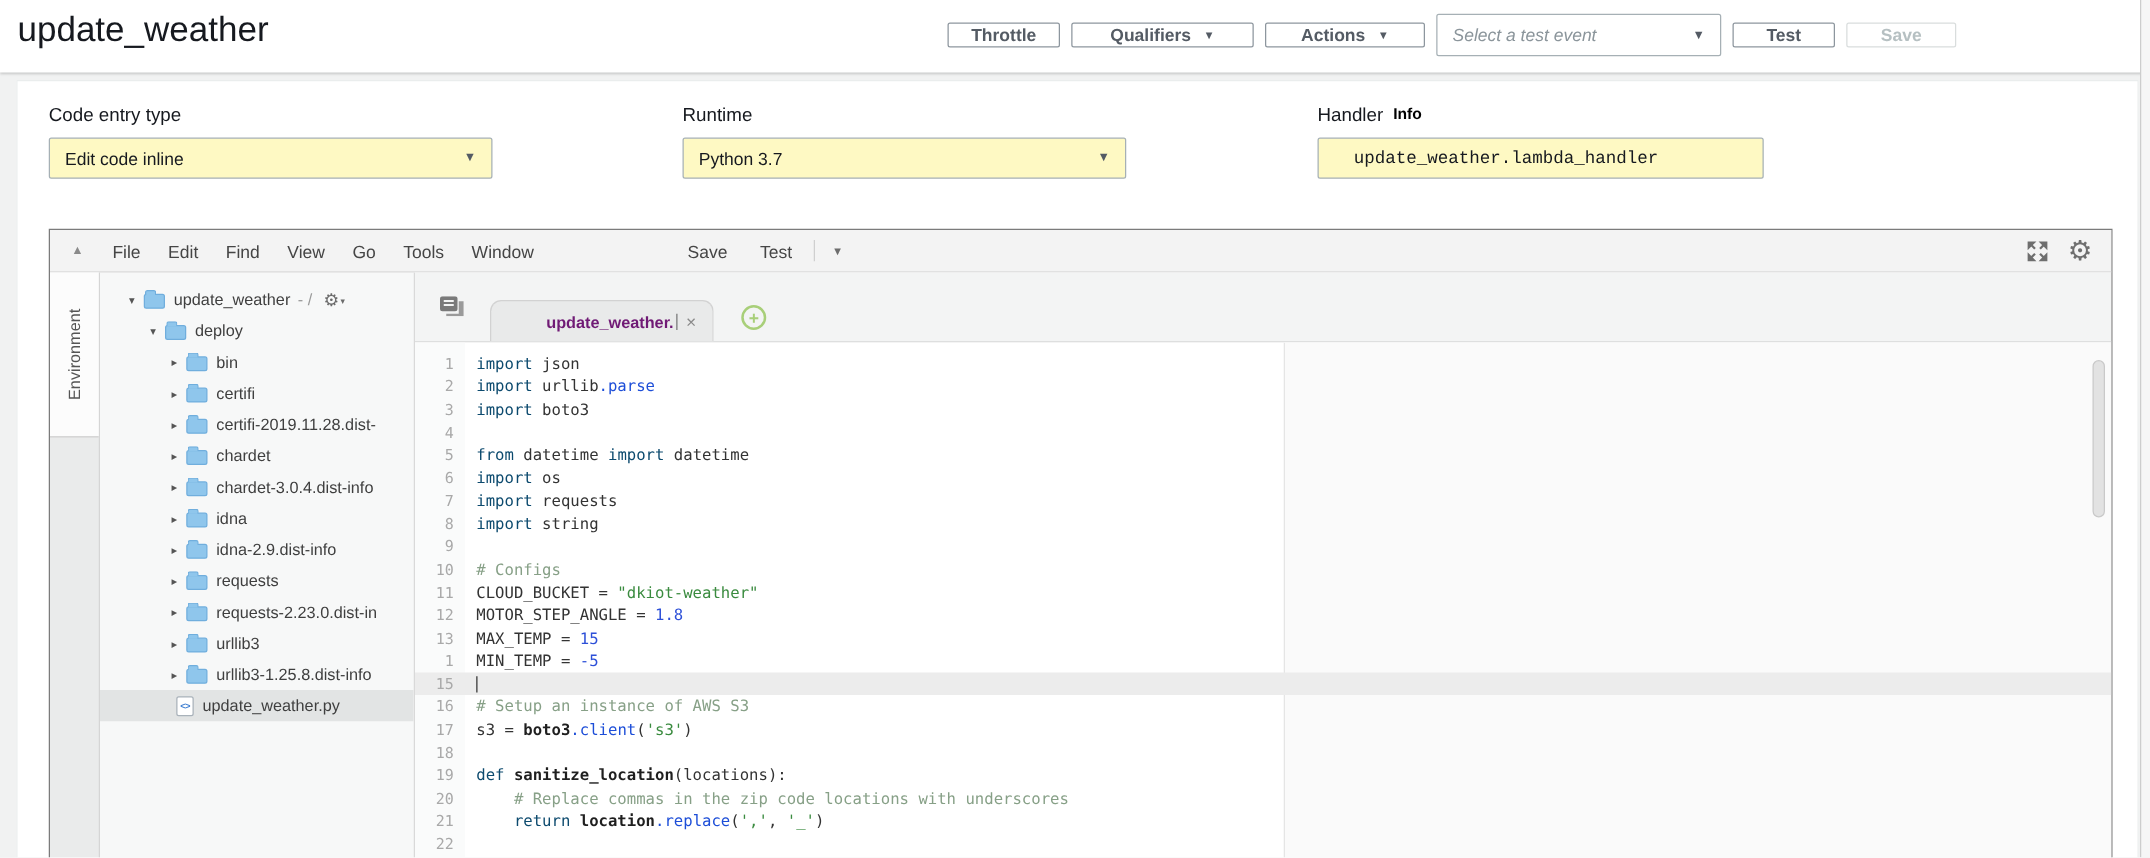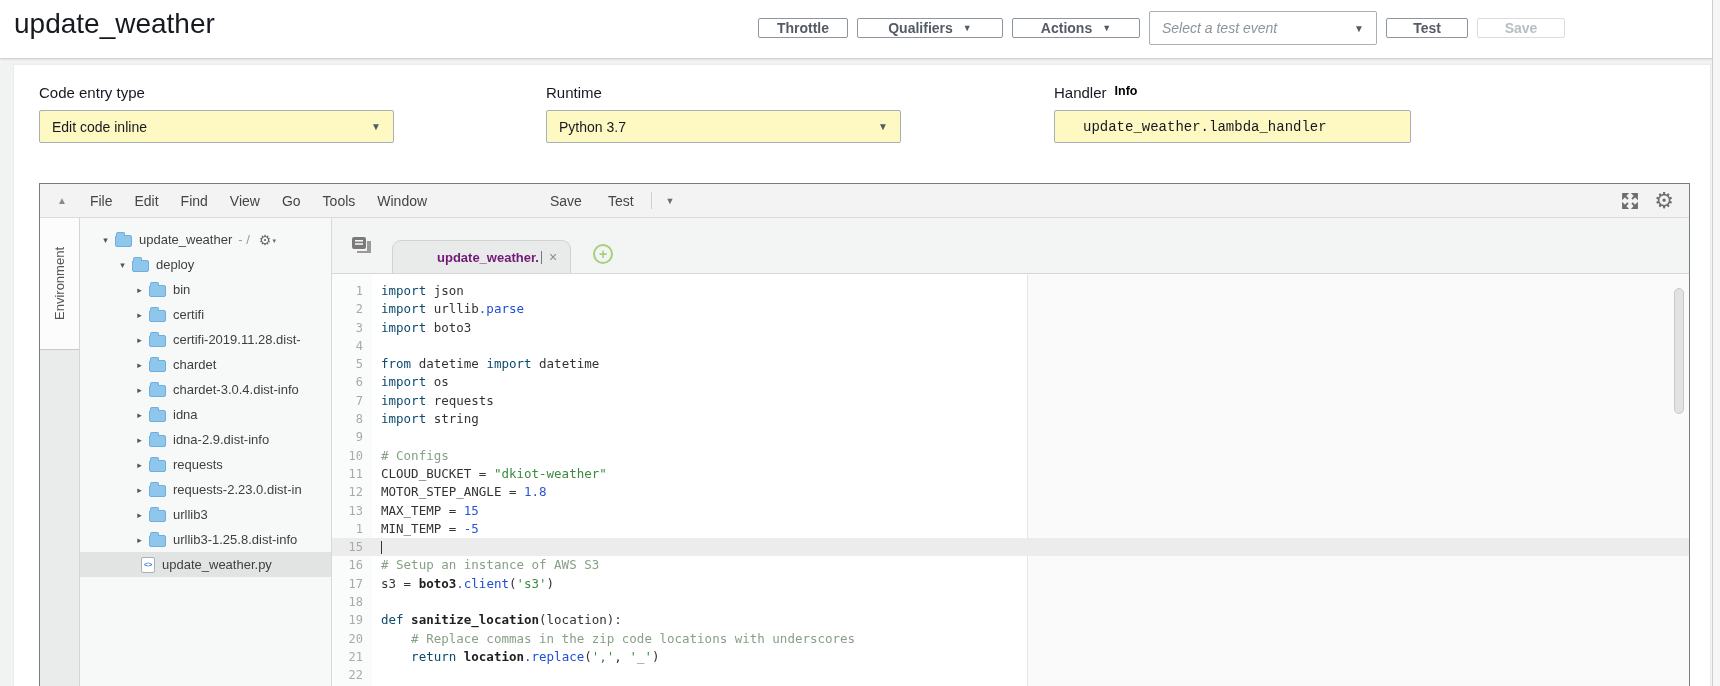--- a/index.html
+++ b/index.html
@@ -371,7 +371,7 @@
                 </div>
                 <div class="cl">
                   <span class="g">19</span>
-                  <span class="t"><span class="k">def </span><span class="b">sanitize_location</span><span class="p">(location):</span></span>
+                  <span class="t"><span class="k">def </span><span class="b">sanitize_location</span><span class="p">(locations):</span></span>
                 </div>
                 <div class="cl">
                   <span class="g">20</span>

